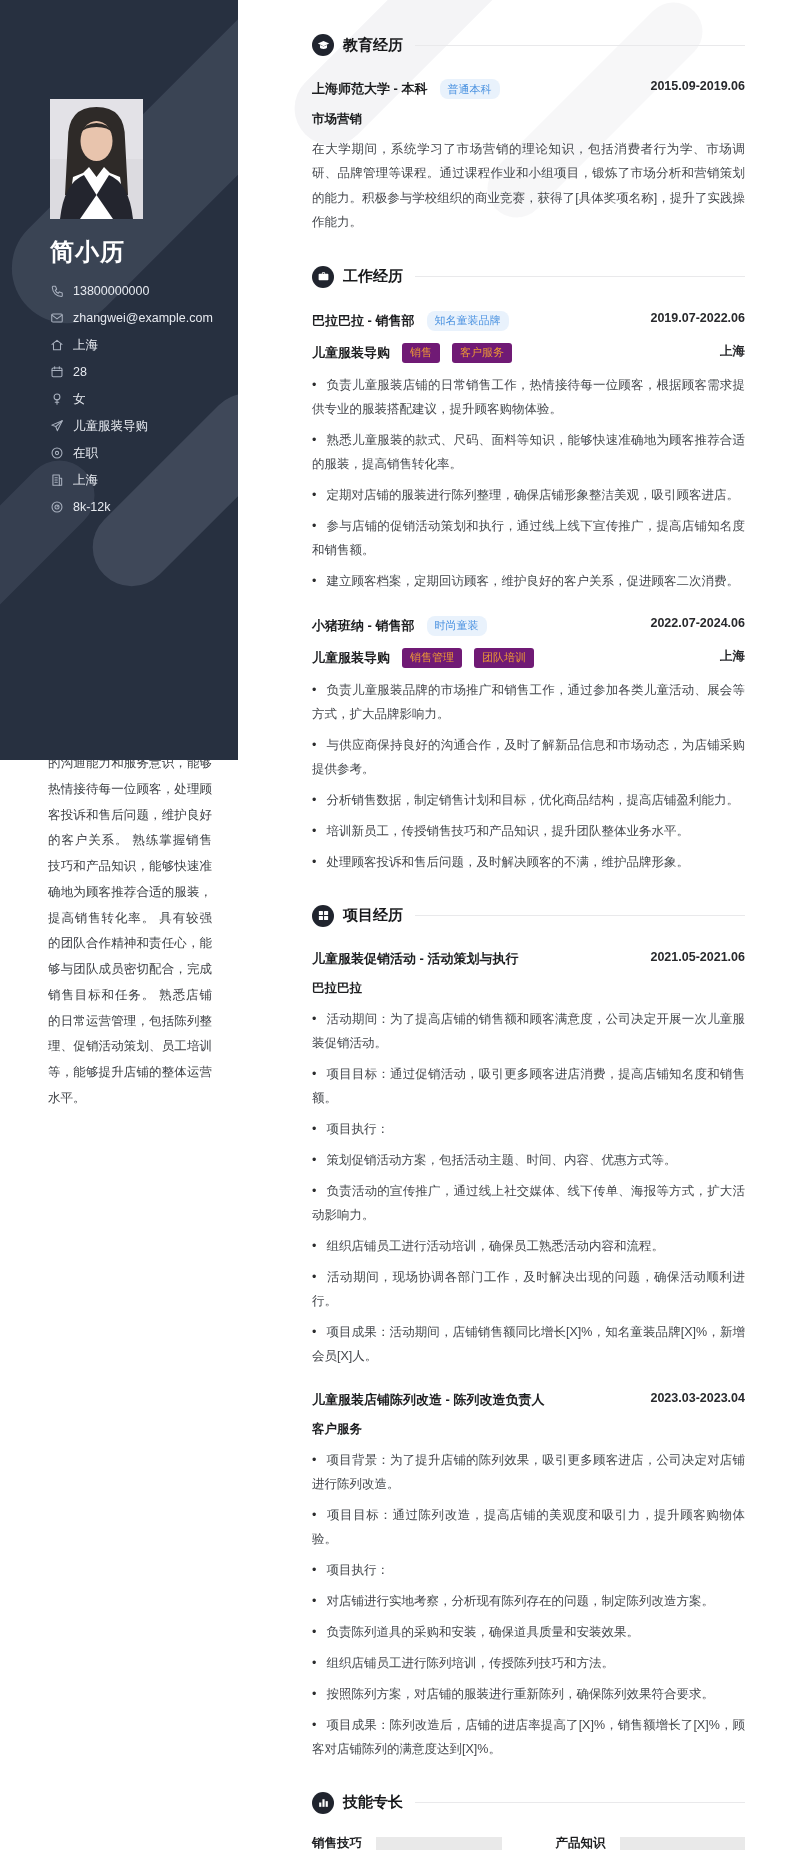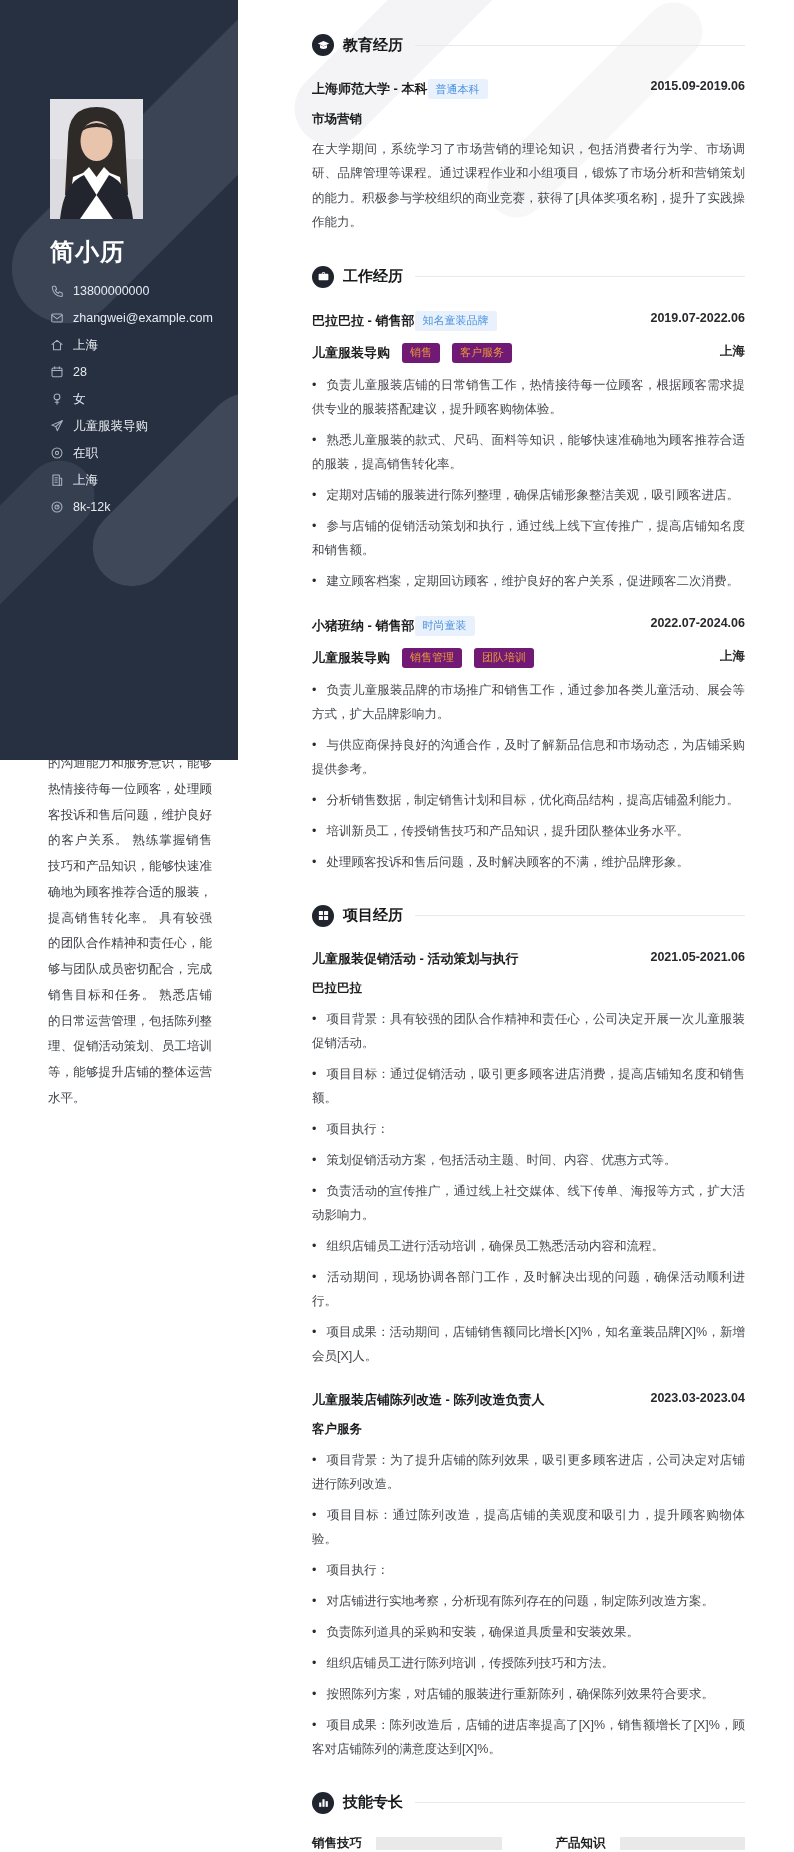--- a/index.html
+++ b/index.html
@@ -55,7 +55,7 @@
   .etitle { font-size:13px; font-weight:700; color:#1d1e20; }
   .edate { font-size:12.5px; font-weight:700; color:#28292c; white-space:nowrap; }
   .eloc { font-size:12.5px; font-weight:700; color:#28292c; white-space:nowrap; }
-  .tag-blue { font-size:11px; color:#4a92e0; background:#e9f2fc; padding:2.5px 8px; border-radius:2px; white-space:nowrap; }
+  .tag-blue { margin-left:12px; font-size:11px; color:#4a92e0; background:#e9f2fc; padding:2.5px 8px; border-radius:8px; white-space:nowrap; }
   .tag-orange { margin-left:12px; font-size:11px; color:#ec9836; background:#701a75; padding:2.5px 8px; border-radius:3px; white-space:nowrap; }
   .role-row { margin-top:12px; }
   .submajor { margin-top:12px; font-size:12.5px; font-weight:700; color:#1d1e20; }

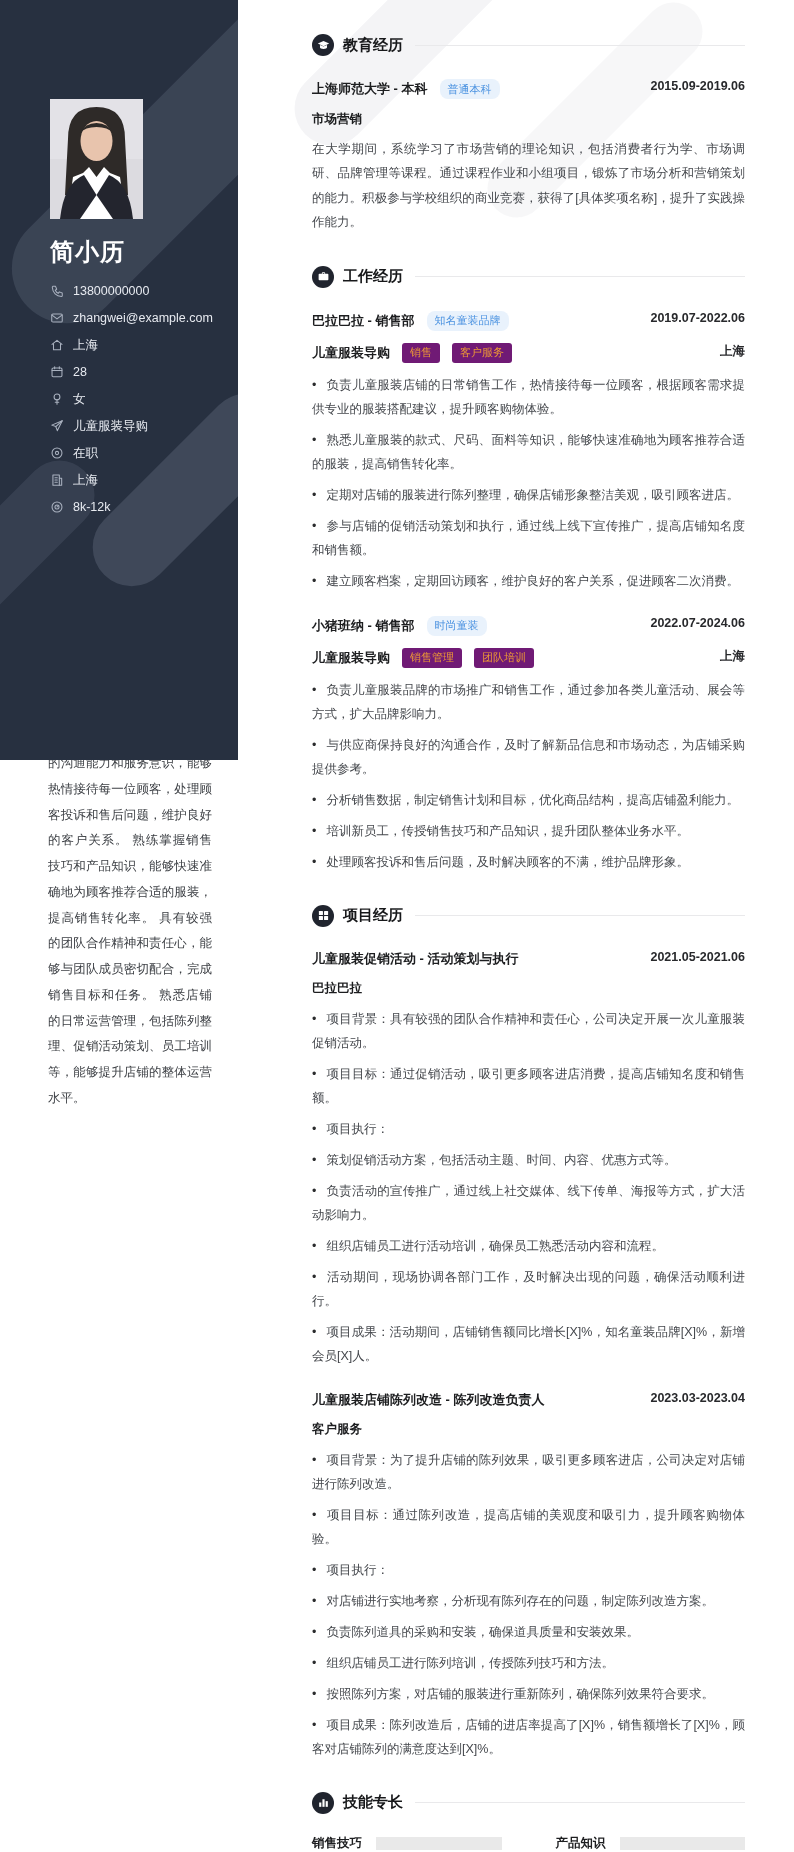--- a/index.html
+++ b/index.html
@@ -314,7 +314,7 @@
         </div>
         <div class="submajor">巴拉巴拉</div>
         <div class="bullets">
-            <div class="bullet">项目背景：具有较强的团队合作精神和责任心，公司决定开展一次儿童服装促销活动。</div>
+            <div class="bullet">活动期间：为了提高店铺的销售额和顾客满意度，公司决定开展一次儿童服装促销活动。</div>
             <div class="bullet">项目目标：通过促销活动，吸引更多顾客进店消费，提高店铺知名度和销售额。</div>
             <div class="bullet">项目执行：</div>
             <div class="bullet">策划促销活动方案，包括活动主题、时间、内容、优惠方式等。</div>

